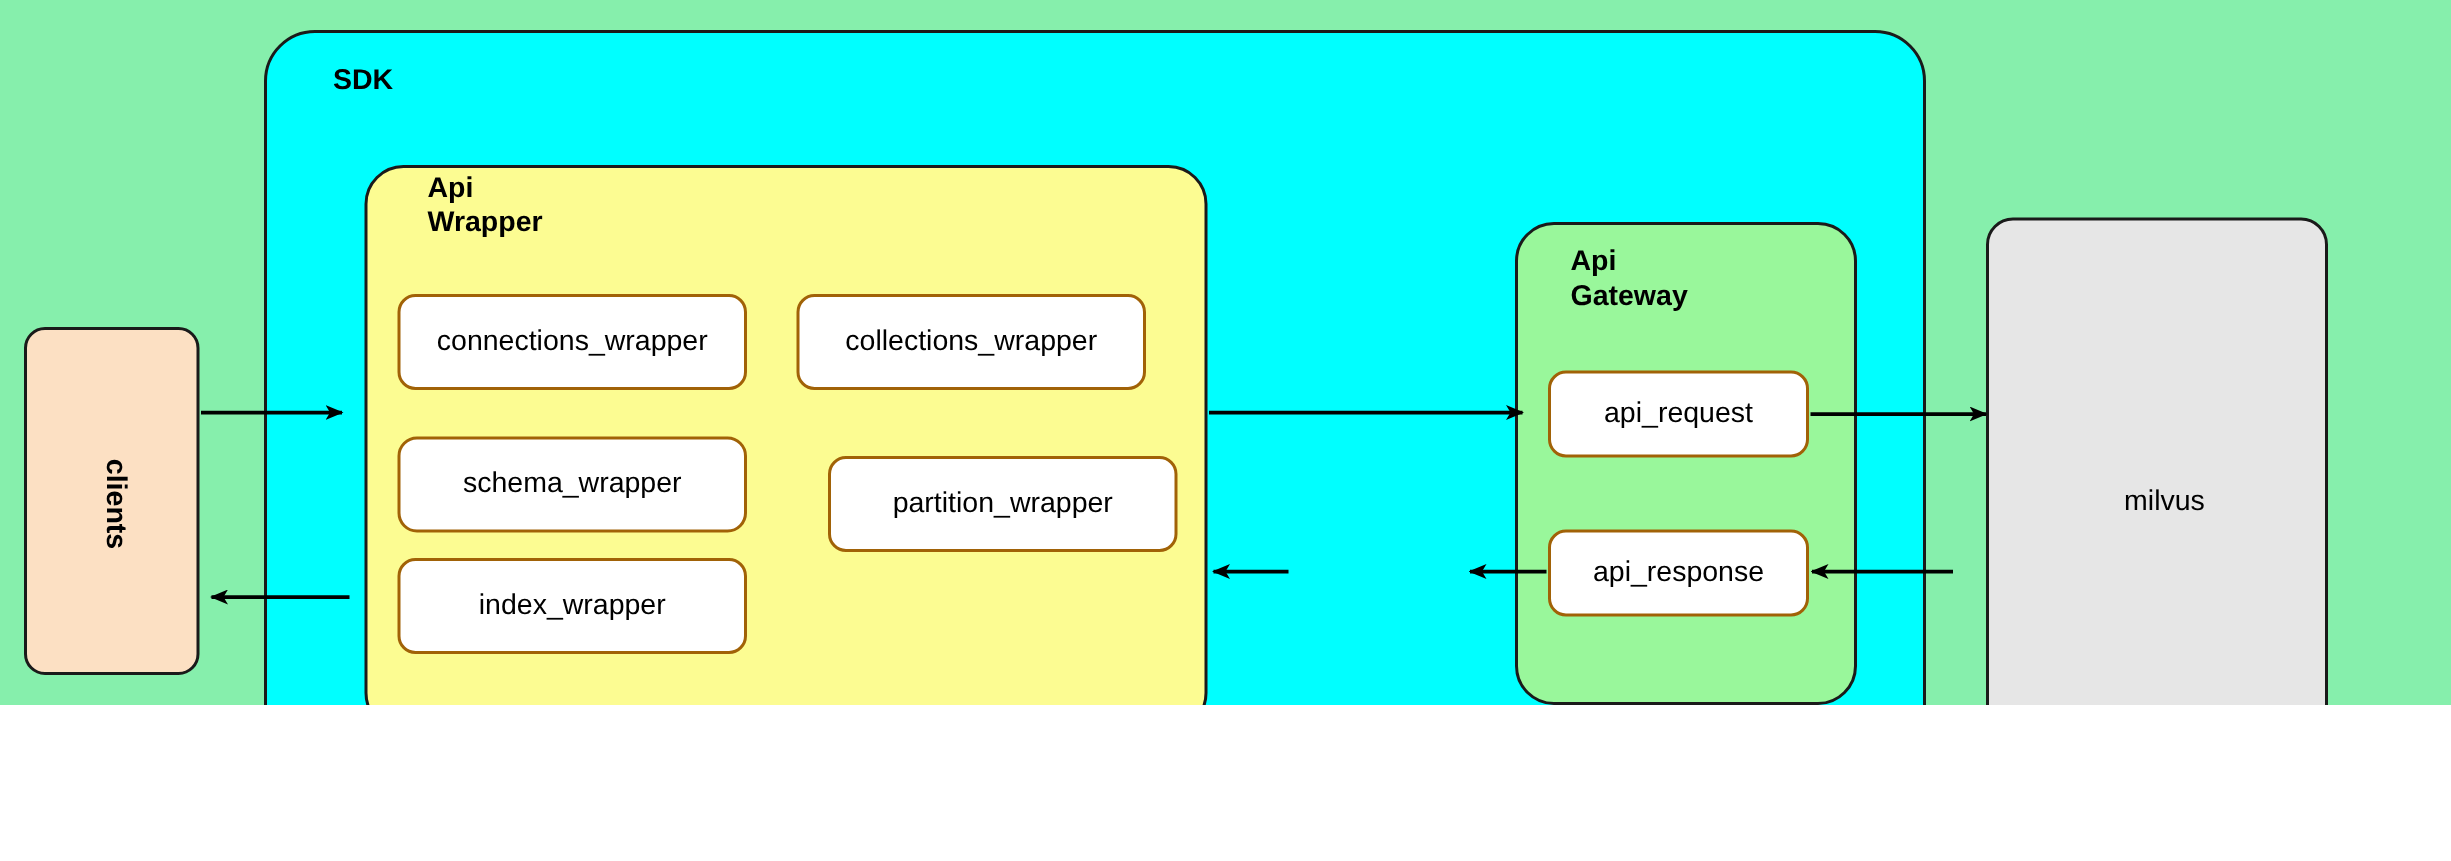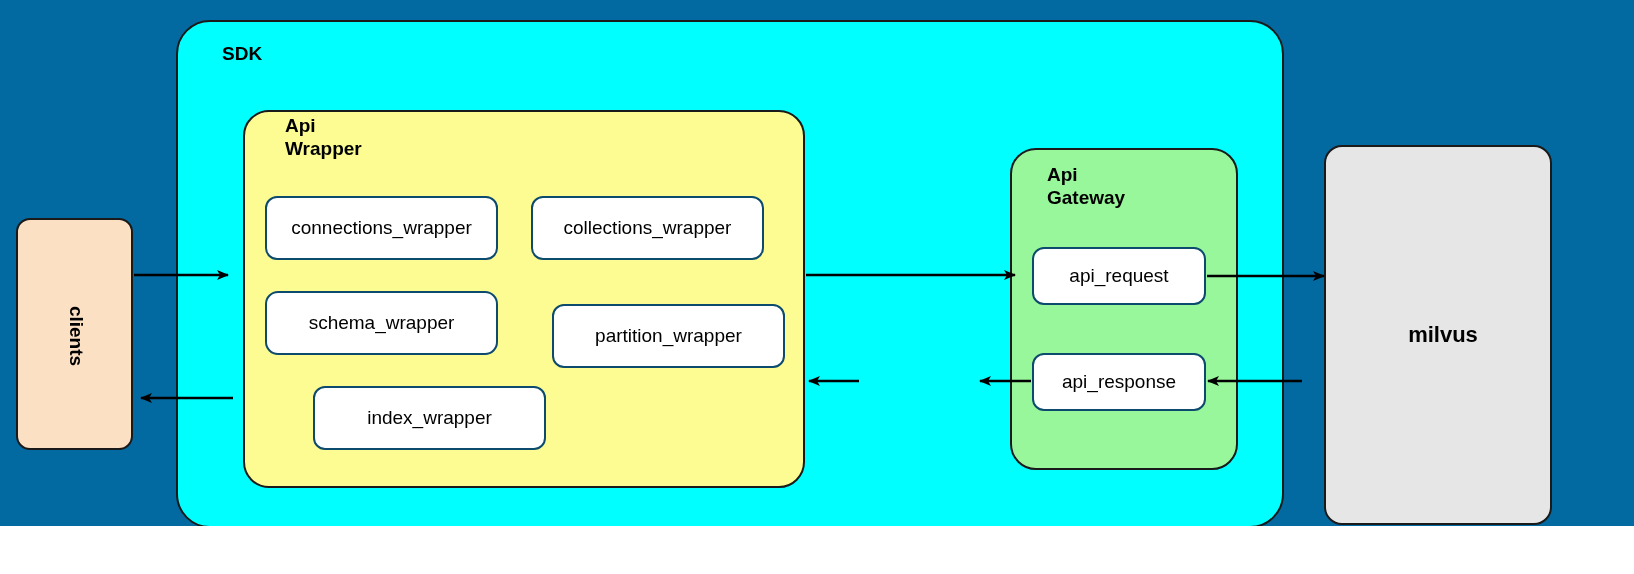--- a/index.html
+++ b/index.html
@@ -10,8 +10,8 @@
   #canvas {
     position: relative;
     width: 1634px;
-    height: 526px;
-    background: #0369a1;
+    height: 470px;
+    background: #86efac;
     font-family: "Liberation Sans", sans-serif;
     overflow: hidden;
   }

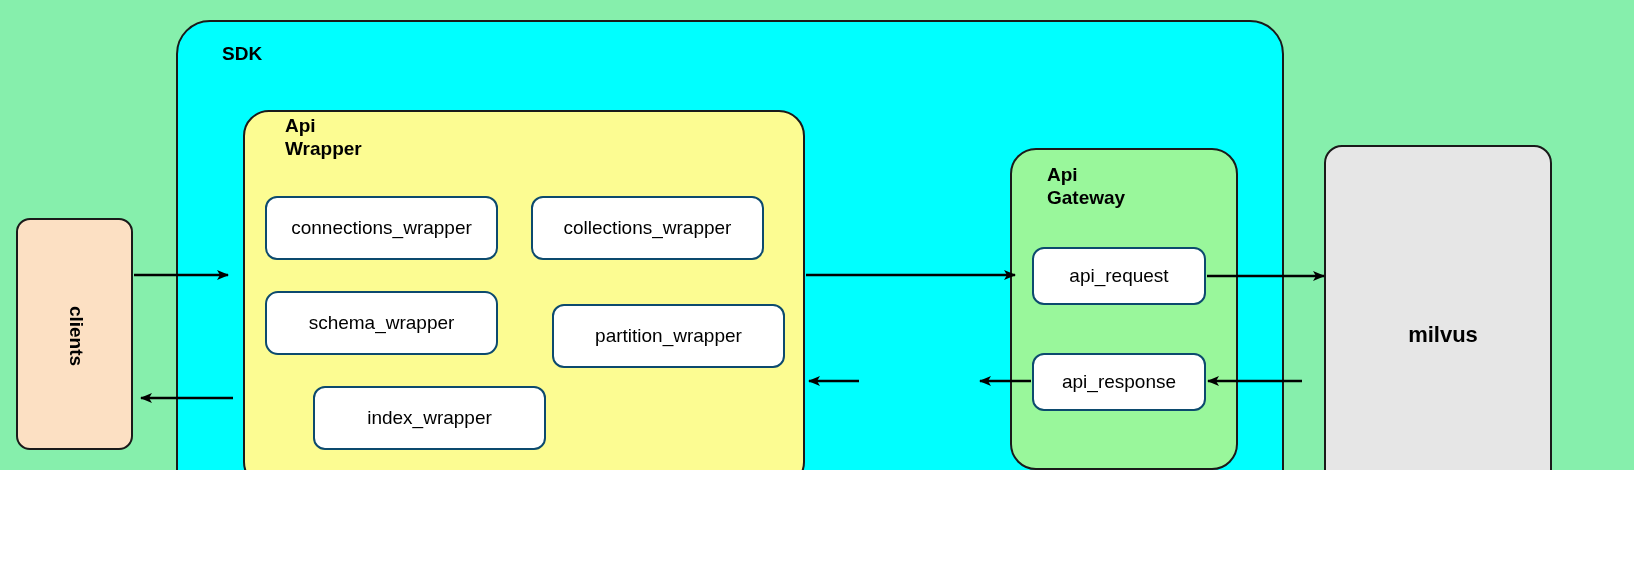--- a/index.html
+++ b/index.html
@@ -63,7 +63,7 @@
     position: absolute;
     box-sizing: border-box;
     background: #ffffff;
-    border: 2px solid #0c4a6e;
+    border: 2px solid #a16207;
     border-radius: 12px;
     display: flex;
     align-items: center;

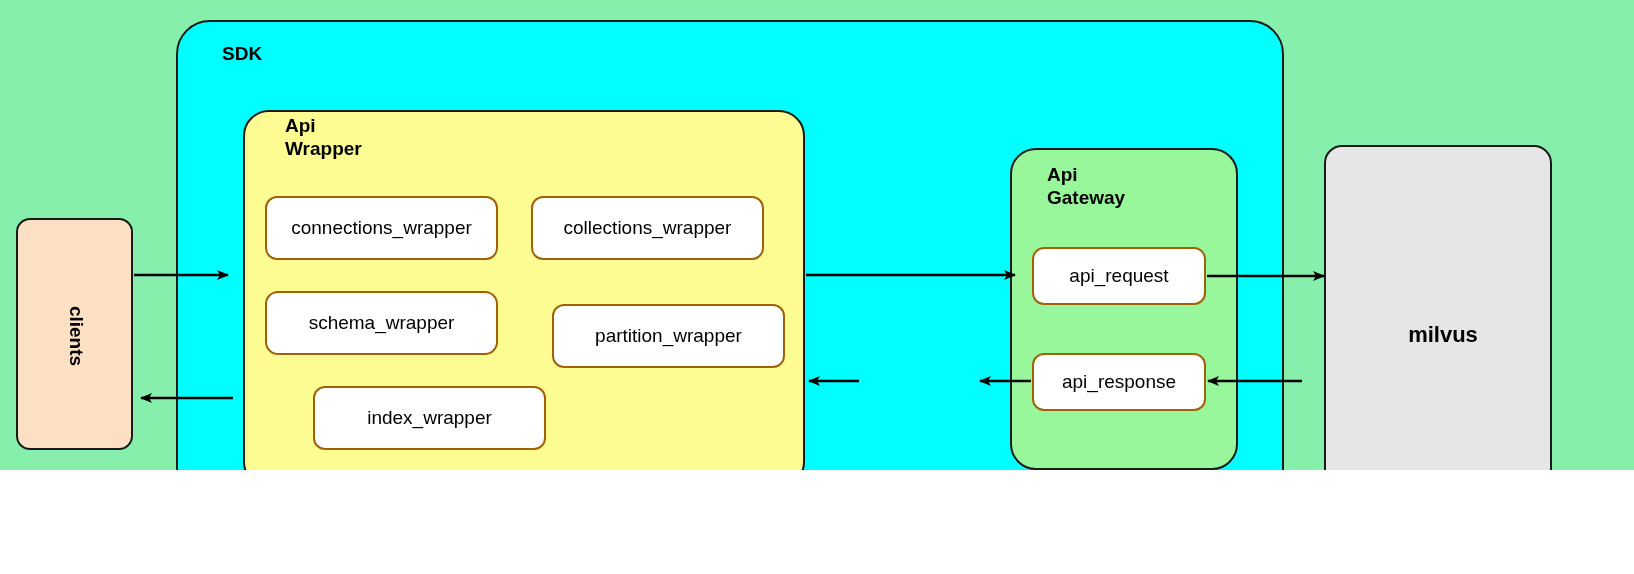--- a/index.html
+++ b/index.html
@@ -120,8 +120,8 @@
     display: flex;
     align-items: center;
     justify-content: center;
-    font-weight: bold;
-    font-size: 22px;
+    font-weight: normal;
+    font-size: 19px;
     color: #000000;
     padding-left: 10px;
   }

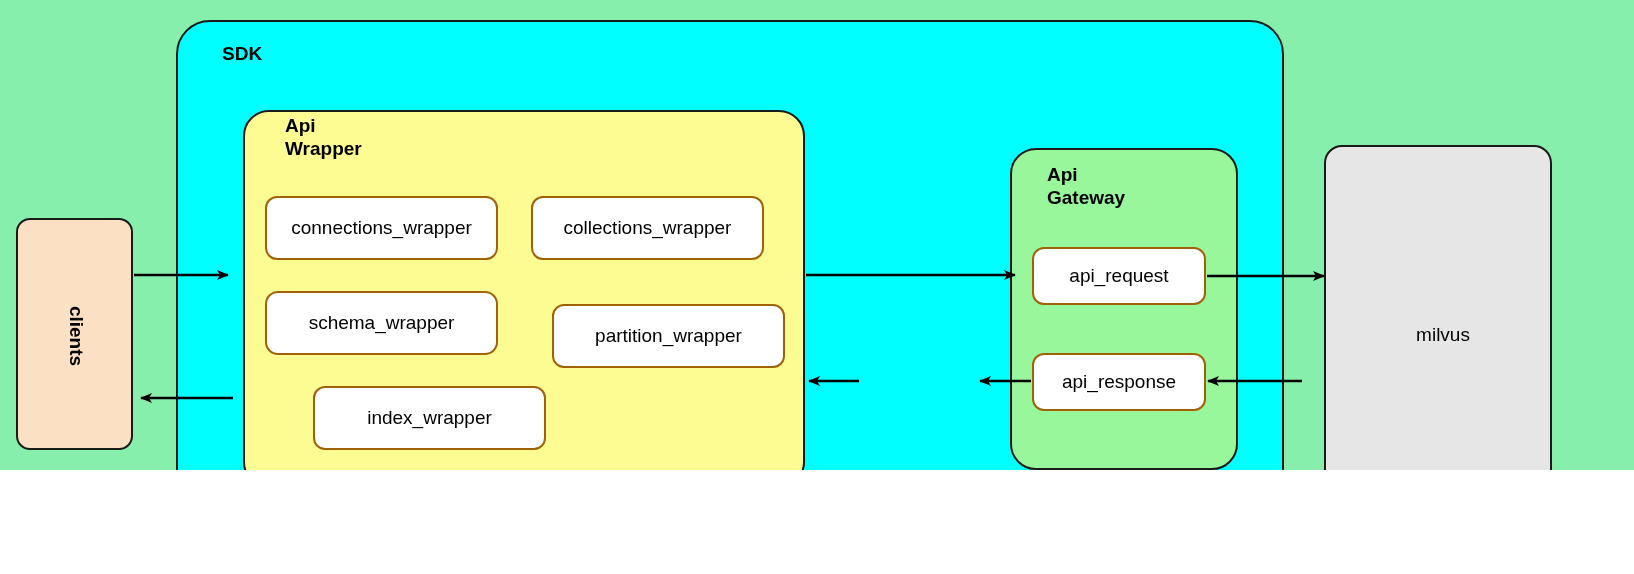--- a/index.html
+++ b/index.html
@@ -77,7 +77,7 @@
   #node-collections-wrapper { left: 531px; top: 196px; width: 233px; height: 64px; }
   #node-schema-wrapper      { left: 265px; top: 291px; width: 233px; height: 64px; border-radius: 13px; }
   #node-partition-wrapper   { left: 552px; top: 304px; width: 233px; height: 64px; }
-  #node-index-wrapper       { left: 265px; top: 386px; width: 233px; height: 64px; margin-left: 48px; }
+  #node-index-wrapper       { left: 265px; top: 372px; width: 233px; height: 64px; }
   #node-utility-wrapper     { left: 552px; top: 386px; width: 233px; height: 64px; }
 
   #node-checker      { left: 860px; top: 353px; width: 116px; height: 58px; }

